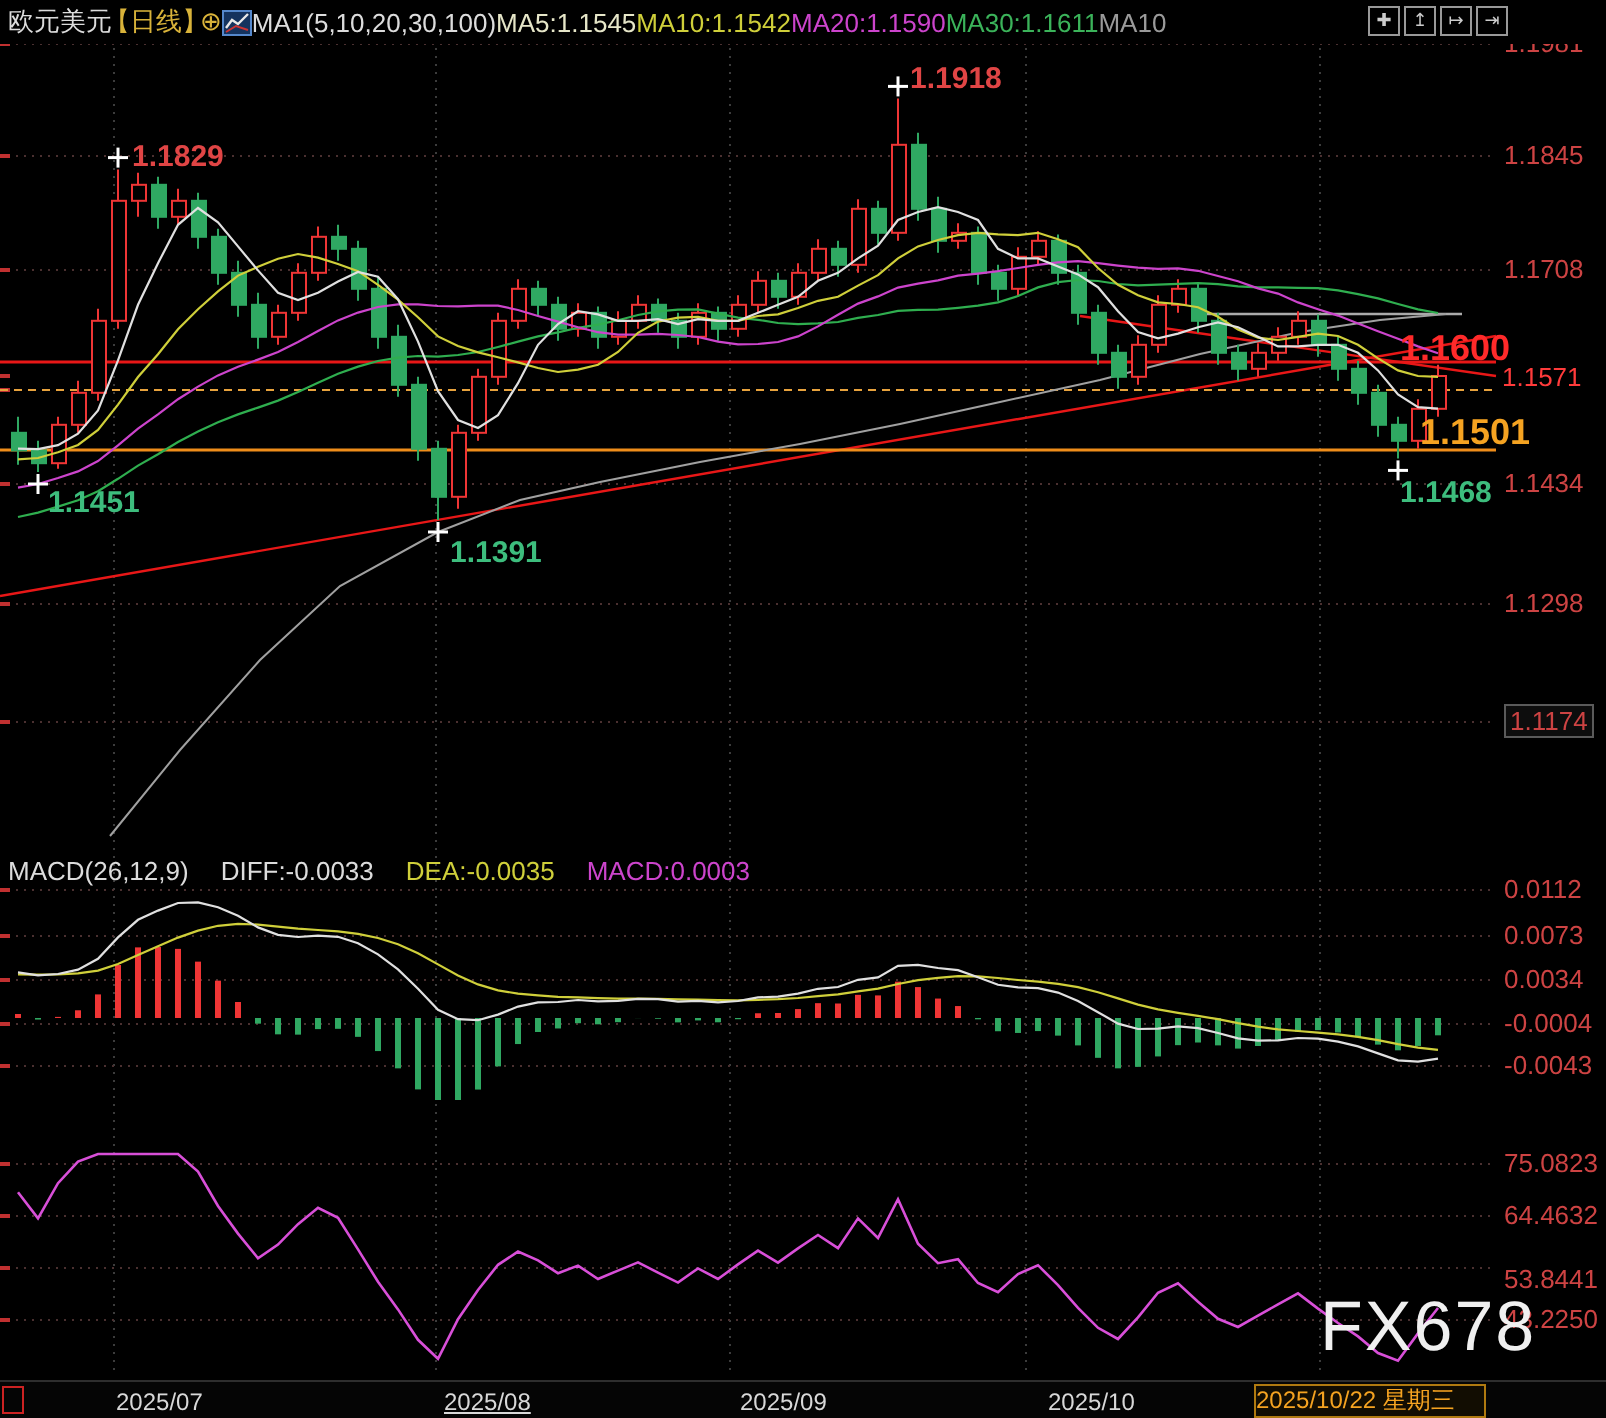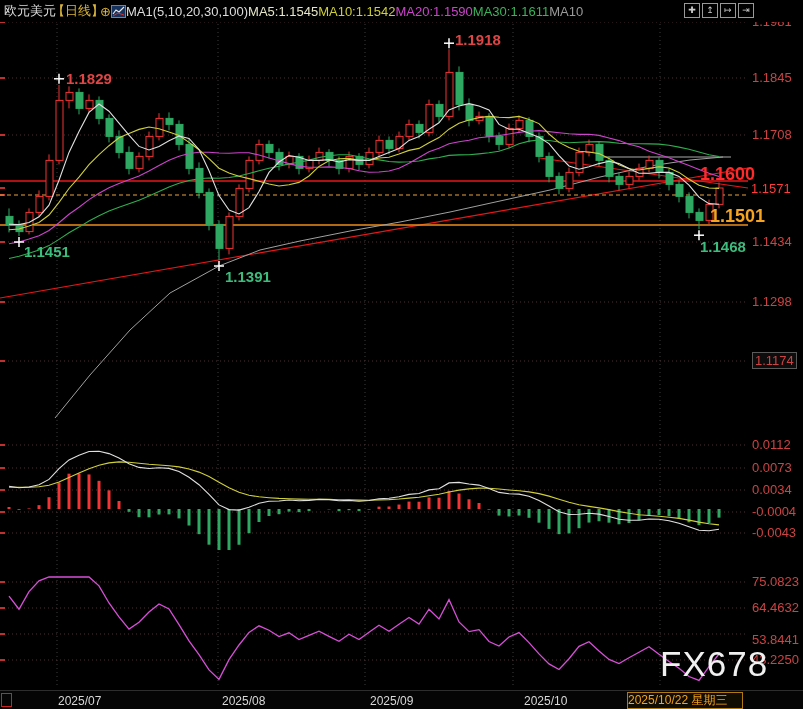--- a/index.html
+++ b/index.html
@@ -341,6 +341,12 @@
       <div class="tool">⇥</div>
     </div>
 
+  <div class="irow" style="top:428px">
+    <span class="c-white">MACD(26,12,9)</span>
+    <span class="c-white">DIFF:-0.0033</span>
+    <span class="c-yellow">DEA:-0.0035</span>
+    <span class="c-mag">MACD:0.0003</span>
+  </div>
 
 
   <div id="labels">

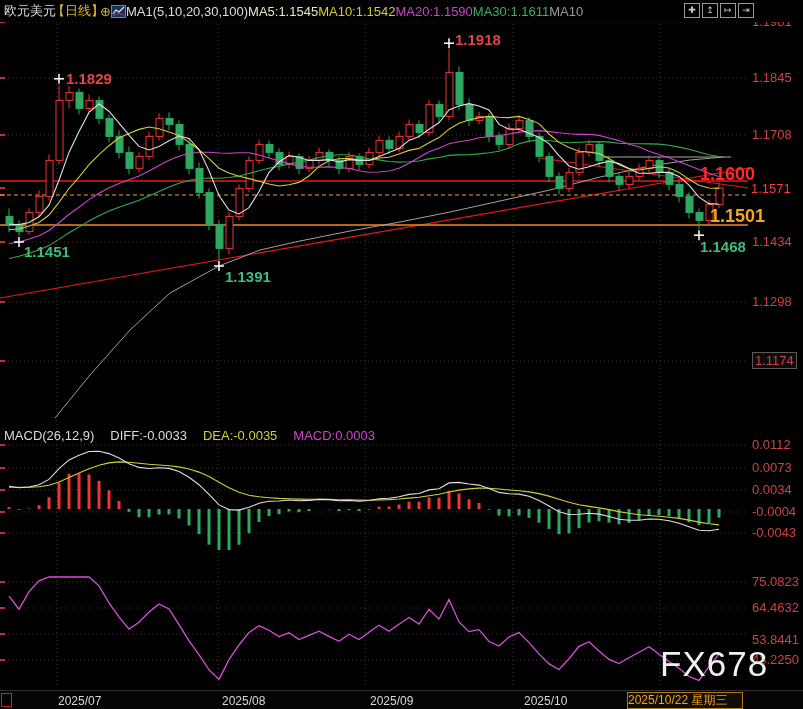--- a/index.html
+++ b/index.html
@@ -381,7 +381,7 @@
     <div class="cornermark"></div>
     <div class="datebox">2025/10/22 星期三</div>
   <div class="xlbl" style="left: 58px;">2025/07</div>
-      <div class="xlbl" style="left: 222px;">2025/08</div>
+      <div class="xlbl" style="left: 222px; text-decoration: underline;">2025/08</div>
       <div class="xlbl" style="left: 370px;">2025/09</div>
       <div class="xlbl" style="left: 524px;">2025/10</div>
     </div>

